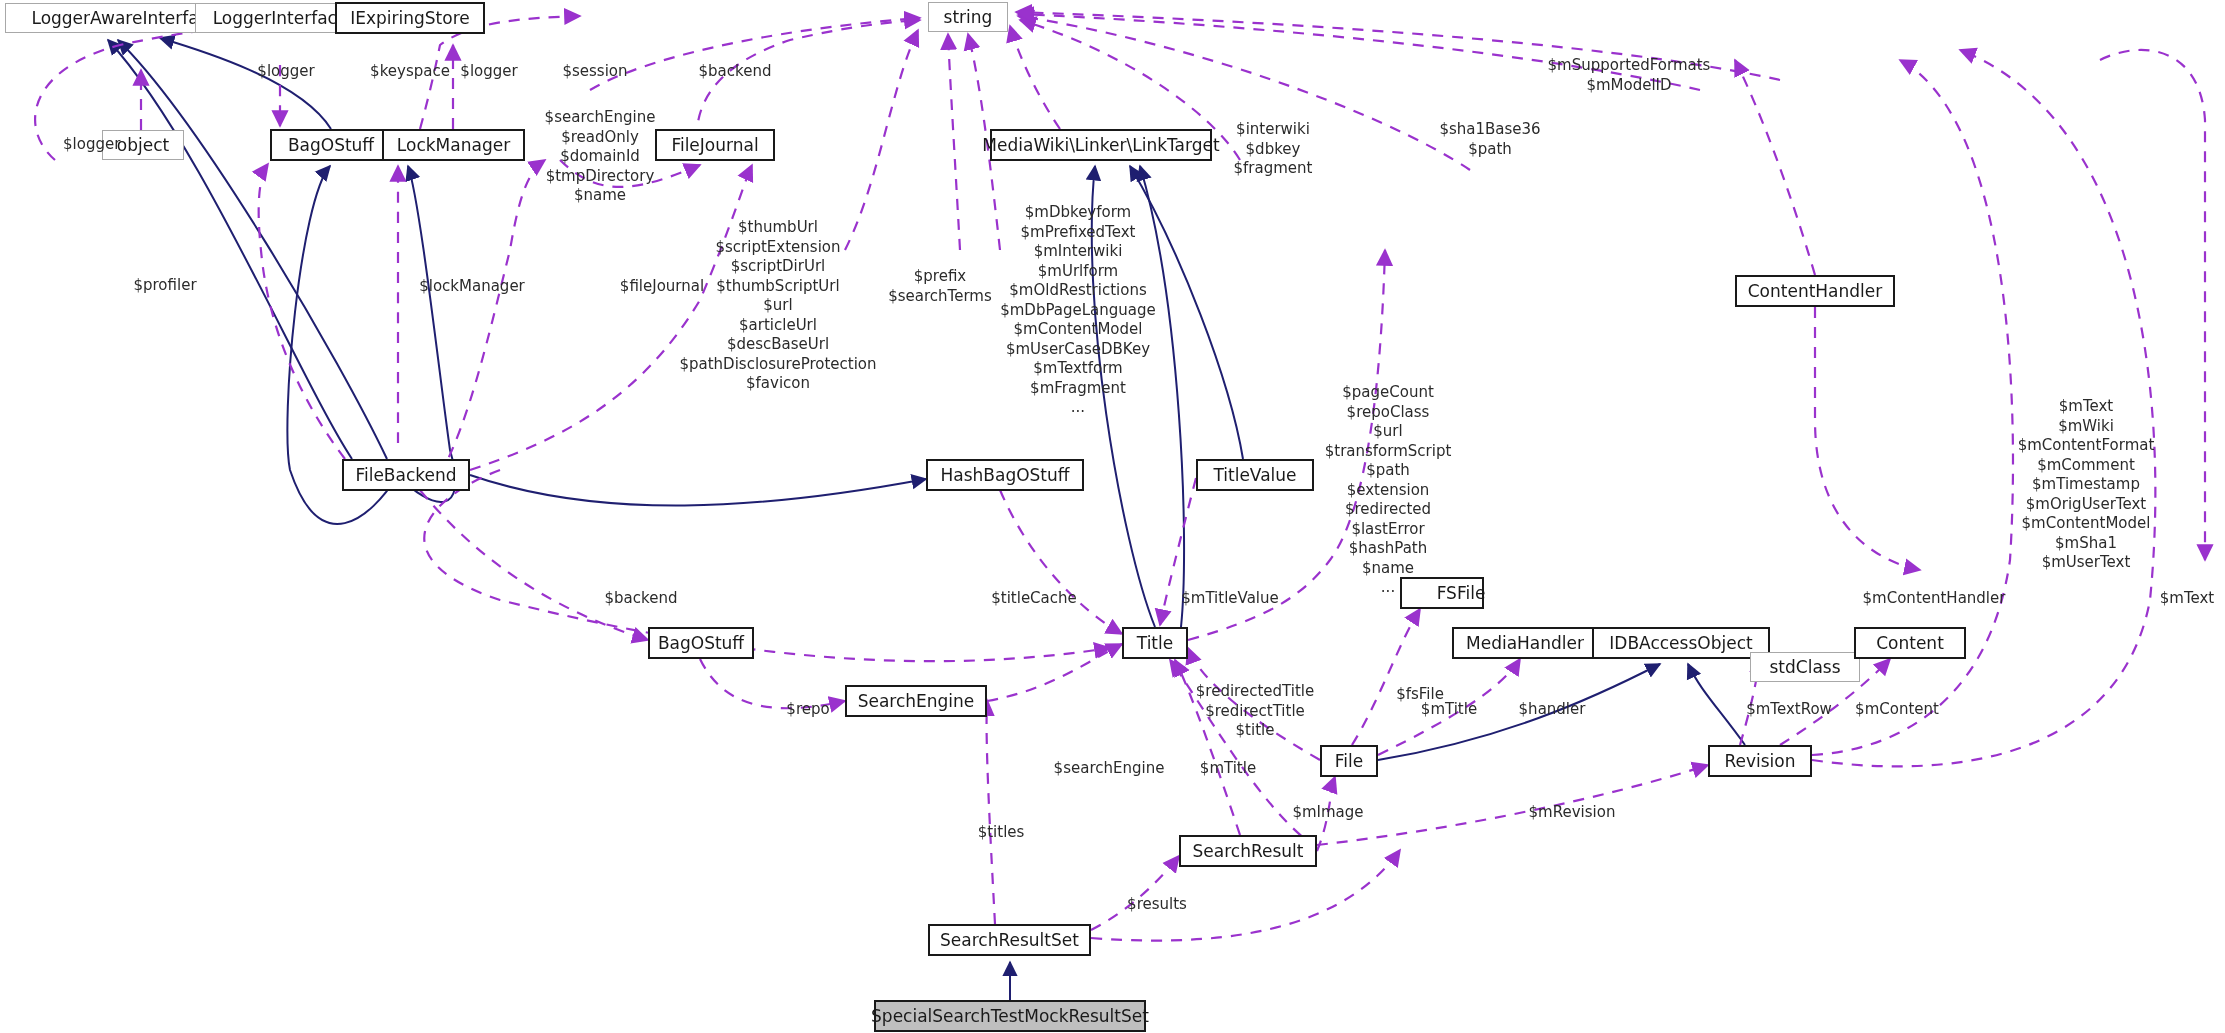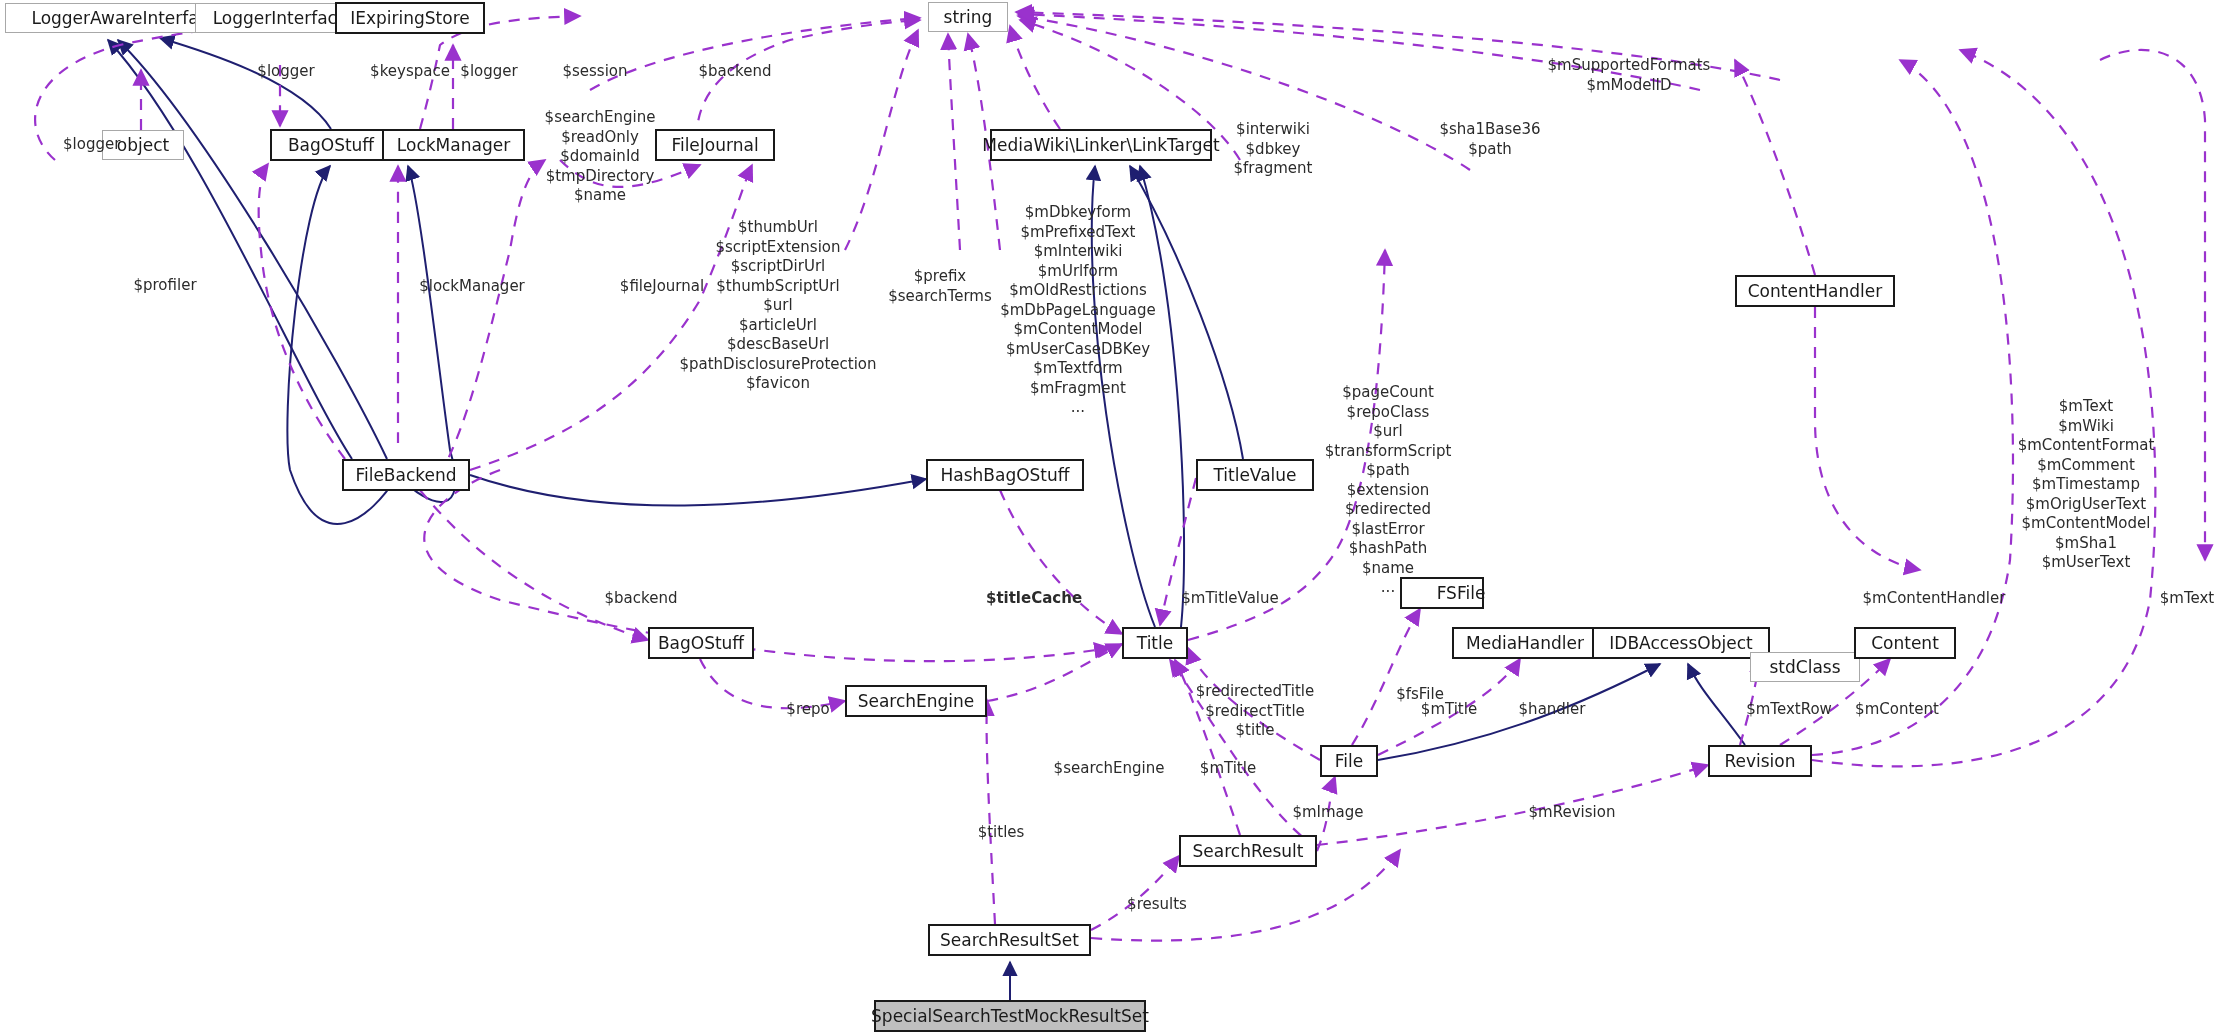--- a/index.html
+++ b/index.html
@@ -241,7 +241,7 @@
       <div class="elabel" style="left: 1934px; top: 589px;">$mContentHandler</div>
       <div class="elabel" style="left: 2187px; top: 589px;">$mText</div>
       <div class="elabel" style="left: 641px; top: 589px;">$backend</div>
-      <div class="elabel" style="left: 1034px; top: 589px; font-weight: bold;">$titleCache</div>
+      <div class="elabel" style="left: 1034px; top: 589px;">$titleCache</div>
       <div class="elabel" style="left: 1230px; top: 589px;">$mTitleValue</div>
       <div class="elabel" style="left: 1420px; top: 685px;">$fsFile</div>
       <div class="elabel" style="left: 808px; top: 700px;">$repo</div>

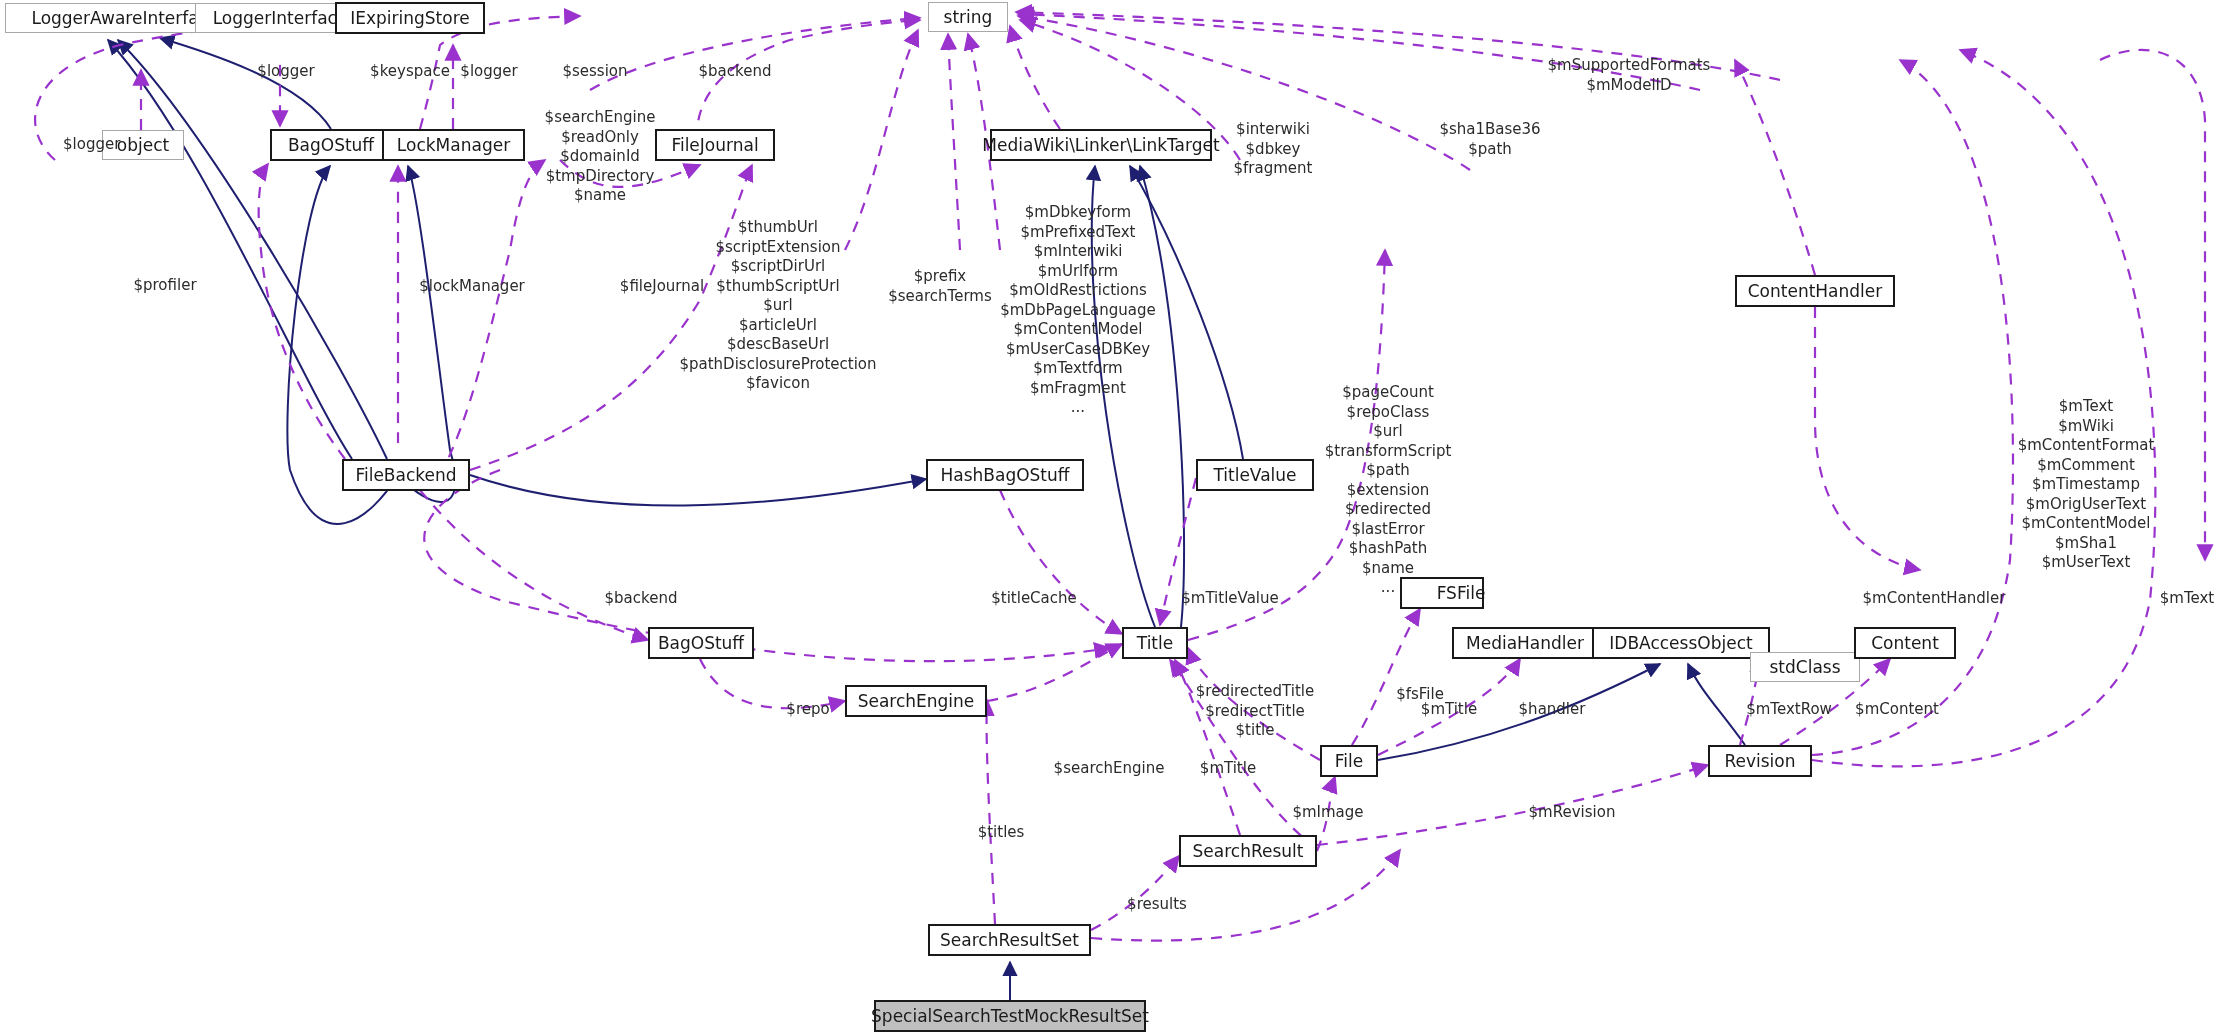--- a/index.html
+++ b/index.html
@@ -155,7 +155,7 @@
       <div class="node thin" style="left: 1750px; top: 628px; width: 110px; height: 30px; margin-top: 24px;">
         <span>stdClass</span>
       </div>
-      <div class="node solid" style="left: 1854px; top: 627px; width: 102px; height: 32px;">
+      <div class="node solid" style="left: 1854px; top: 627px; width: 112px; height: 32px;">
         <span>Content</span>
       </div>
       <div class="node solid" style="left: 1320px; top: 745px; width: 58px; height: 32px;">

